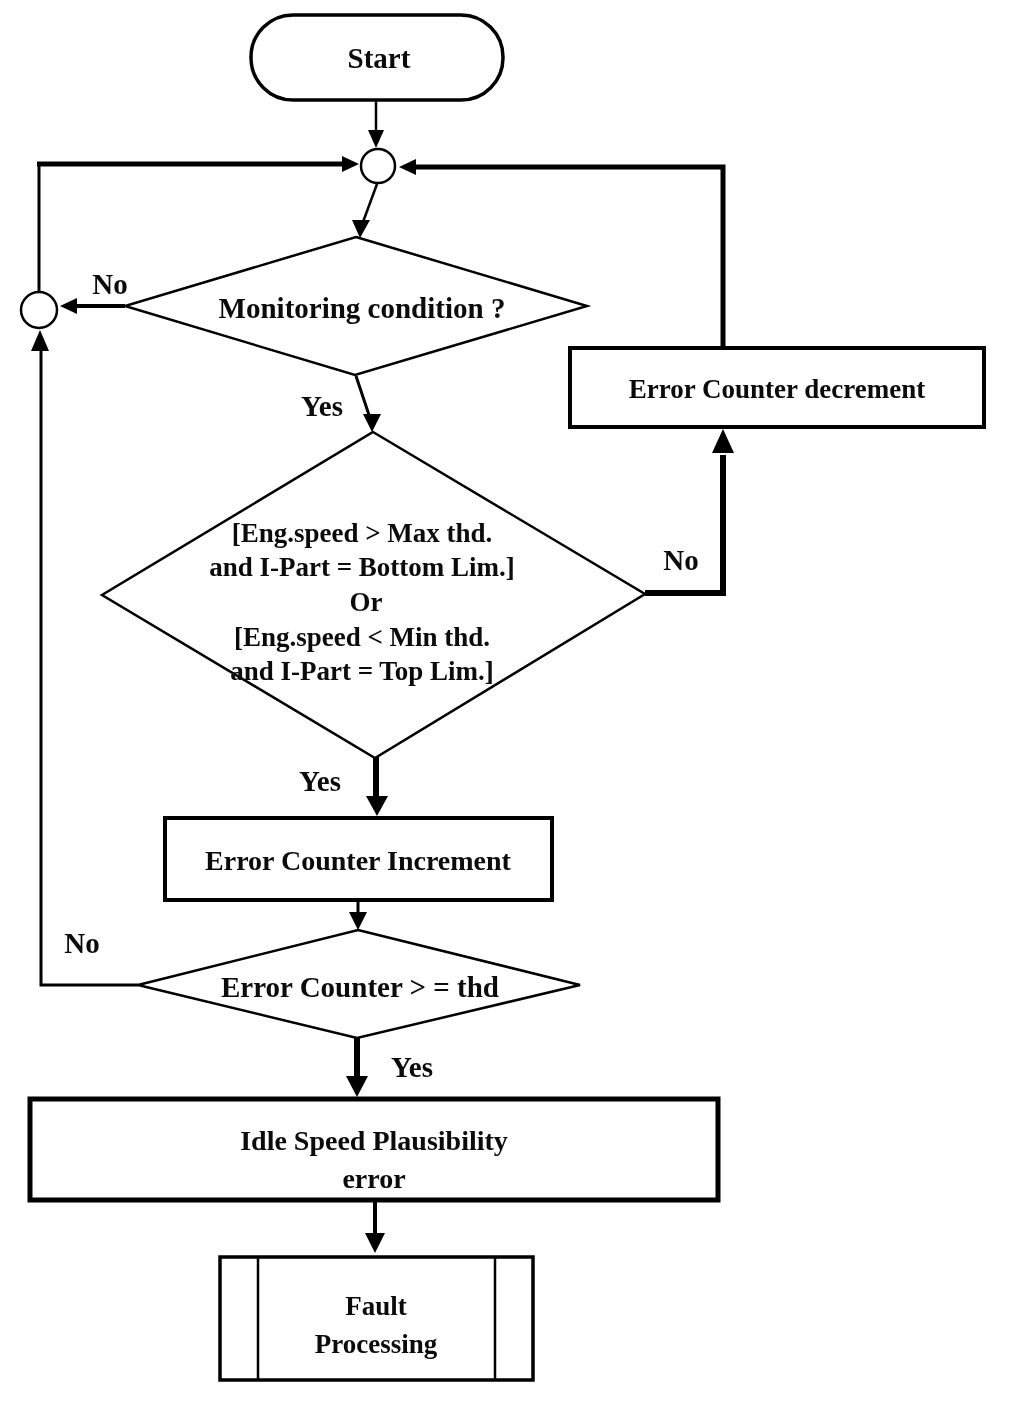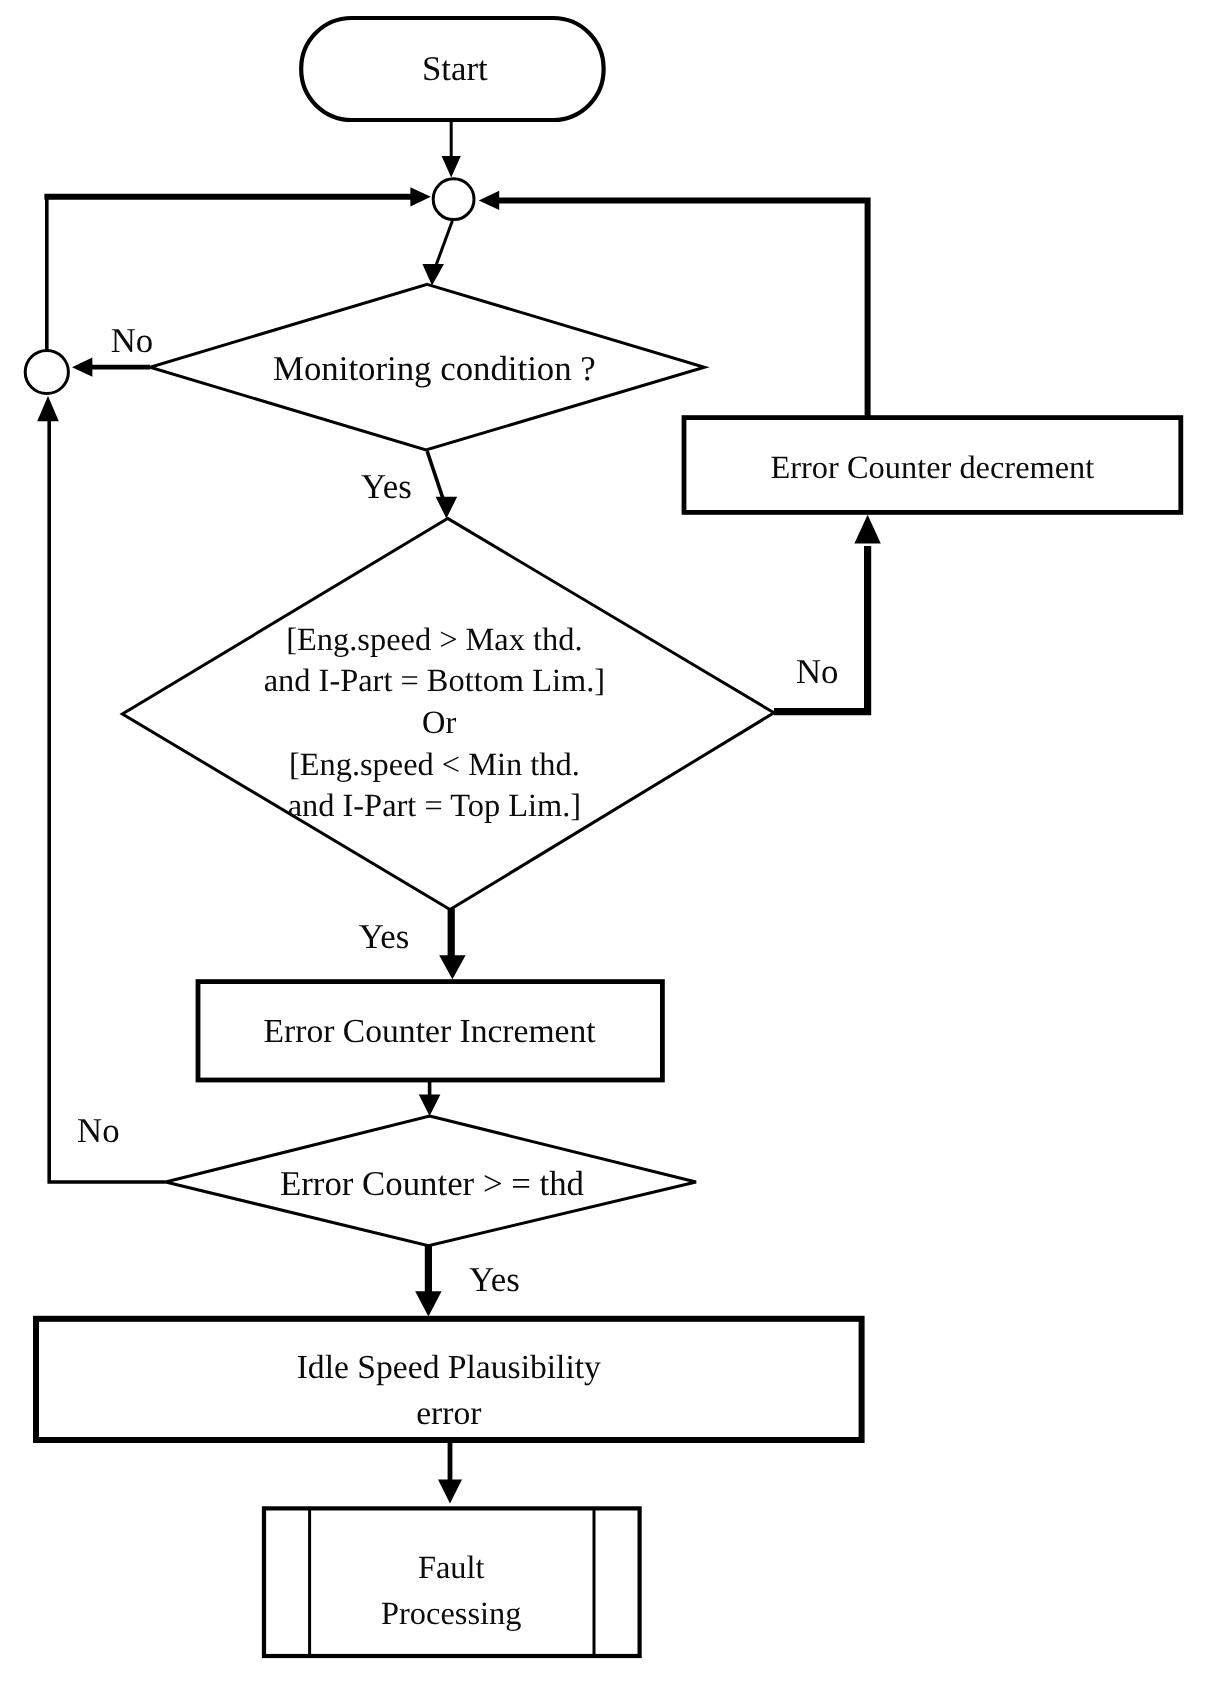--- a/index.html
+++ b/index.html
@@ -13,6 +13,7 @@
     height: 1412px;
     background: #ffffff;
     overflow: hidden;
+    font-weight: bold;
   }
   svg { display: block; }
   .shape {

